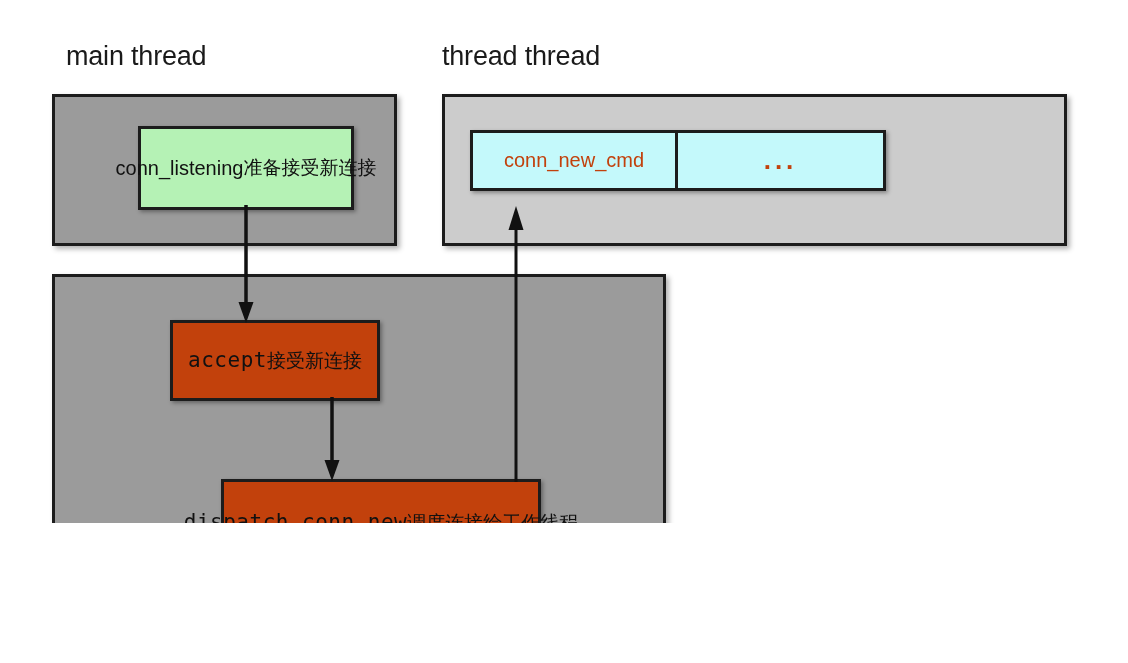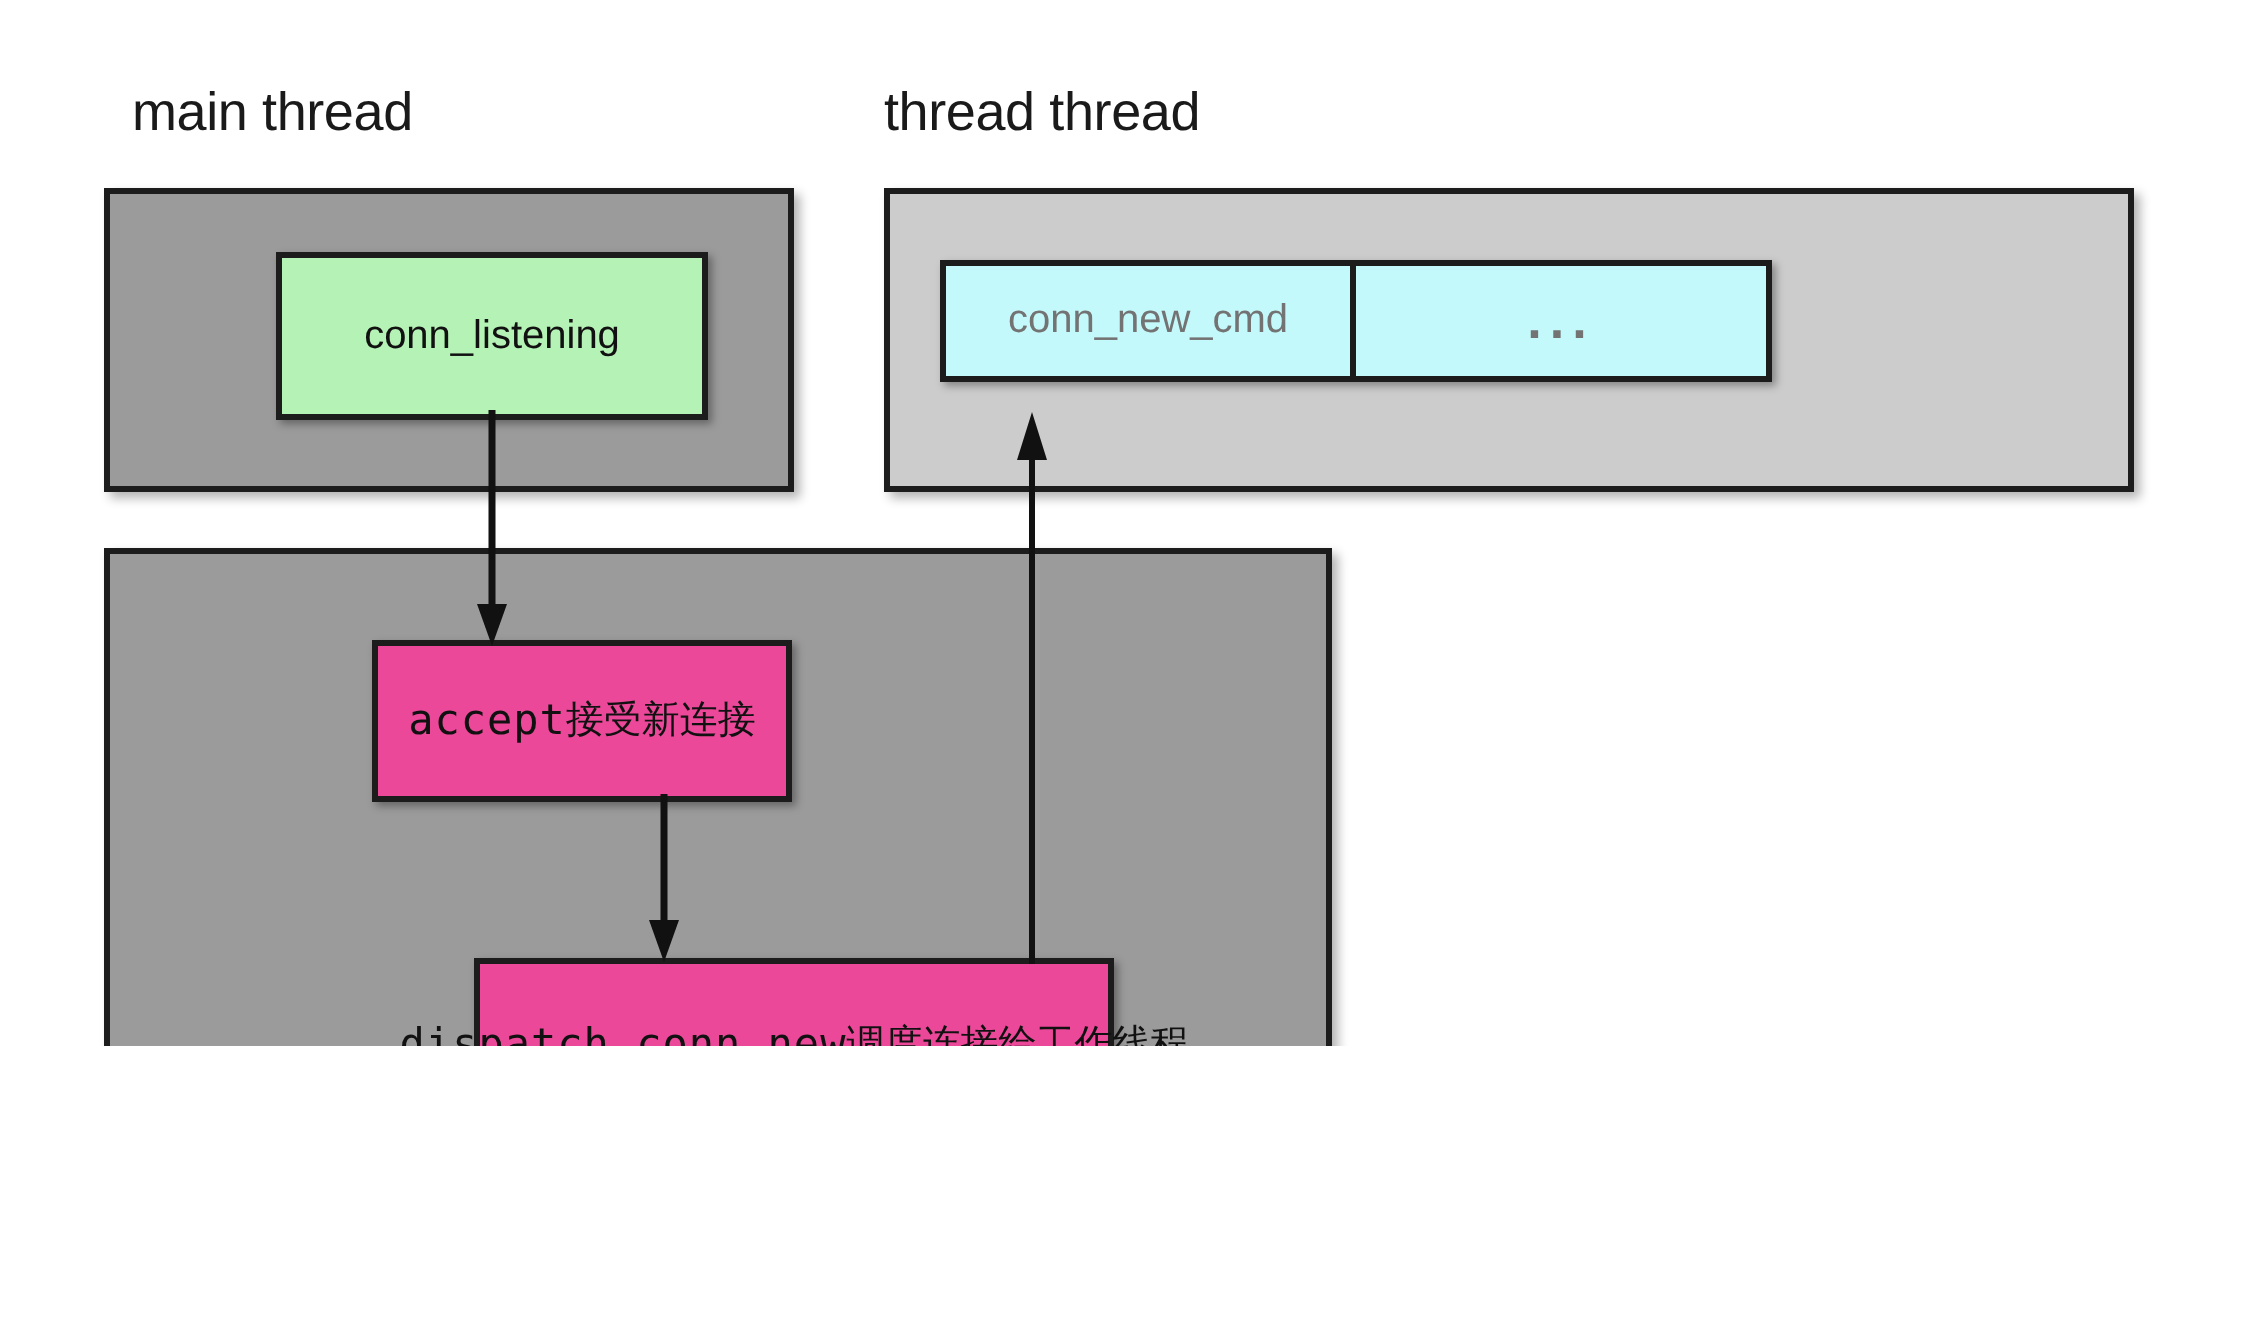--- a/index.html
+++ b/index.html
@@ -158,6 +158,7 @@
 
   <div class="node node-green" id="node-conn-listening">
     <div class="line-code">conn_listening</div>
+    <div class="line-cn">准备接受新连接</div>
   </div>
 
   <div class="node node-purple" id="node-accept">

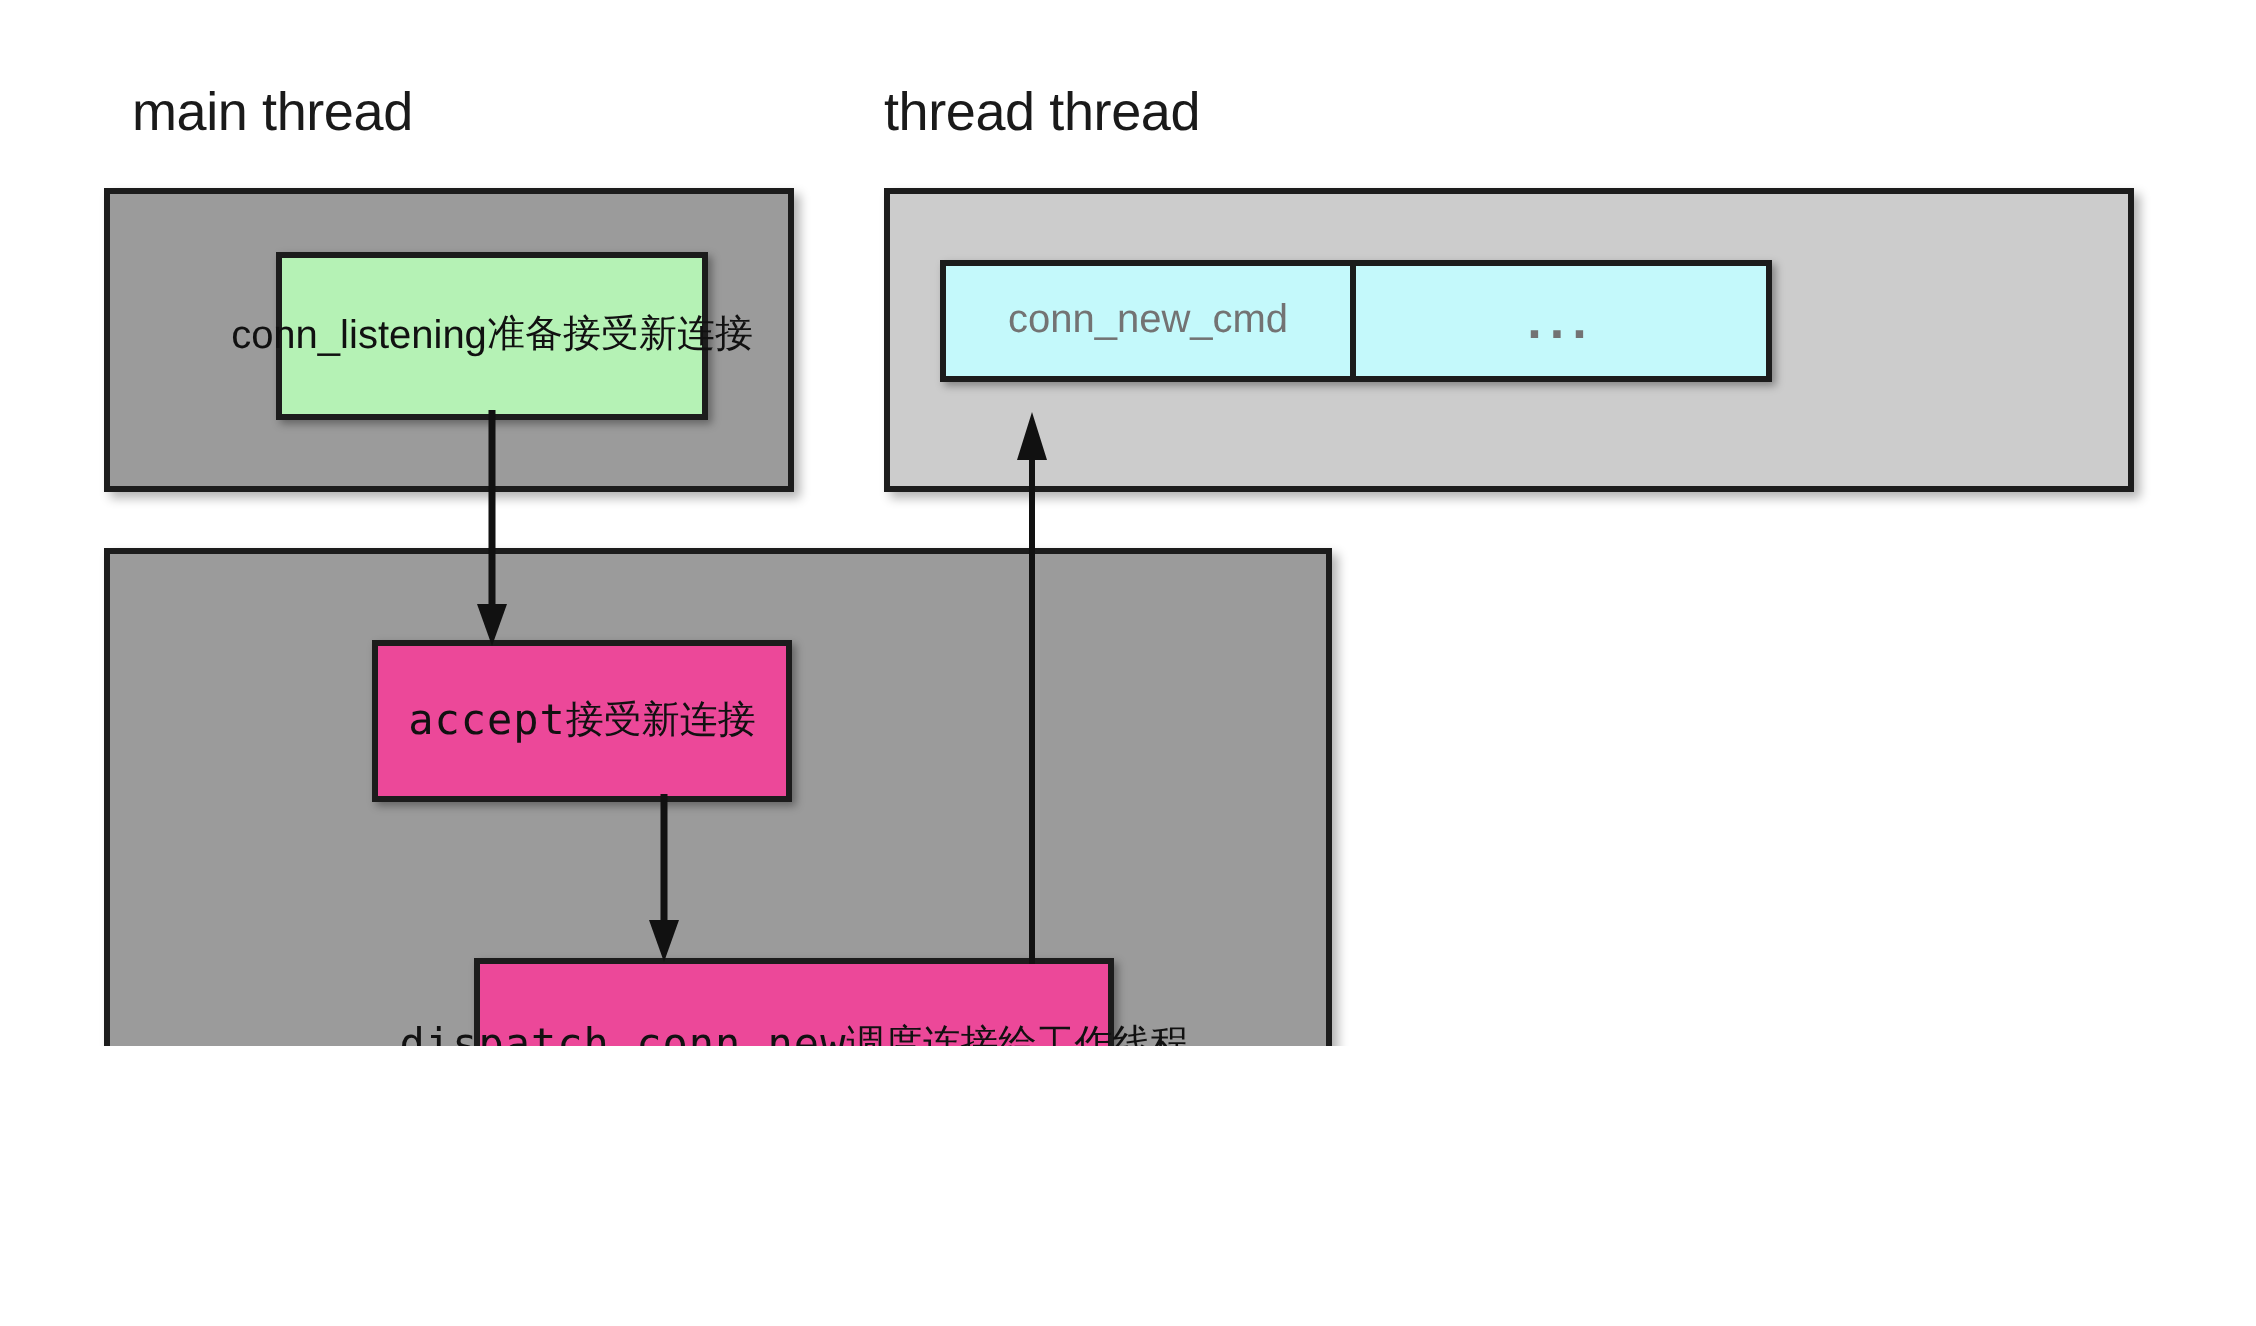--- a/index.html
+++ b/index.html
@@ -115,7 +115,7 @@
     align-items: center;
     justify-content: center;
     background: #c4f9fb;
-    color: #737373;
+    color: #c2410c;
     font-family: "Liberation Sans", sans-serif;
     font-size: 20px;
     white-space: nowrap;

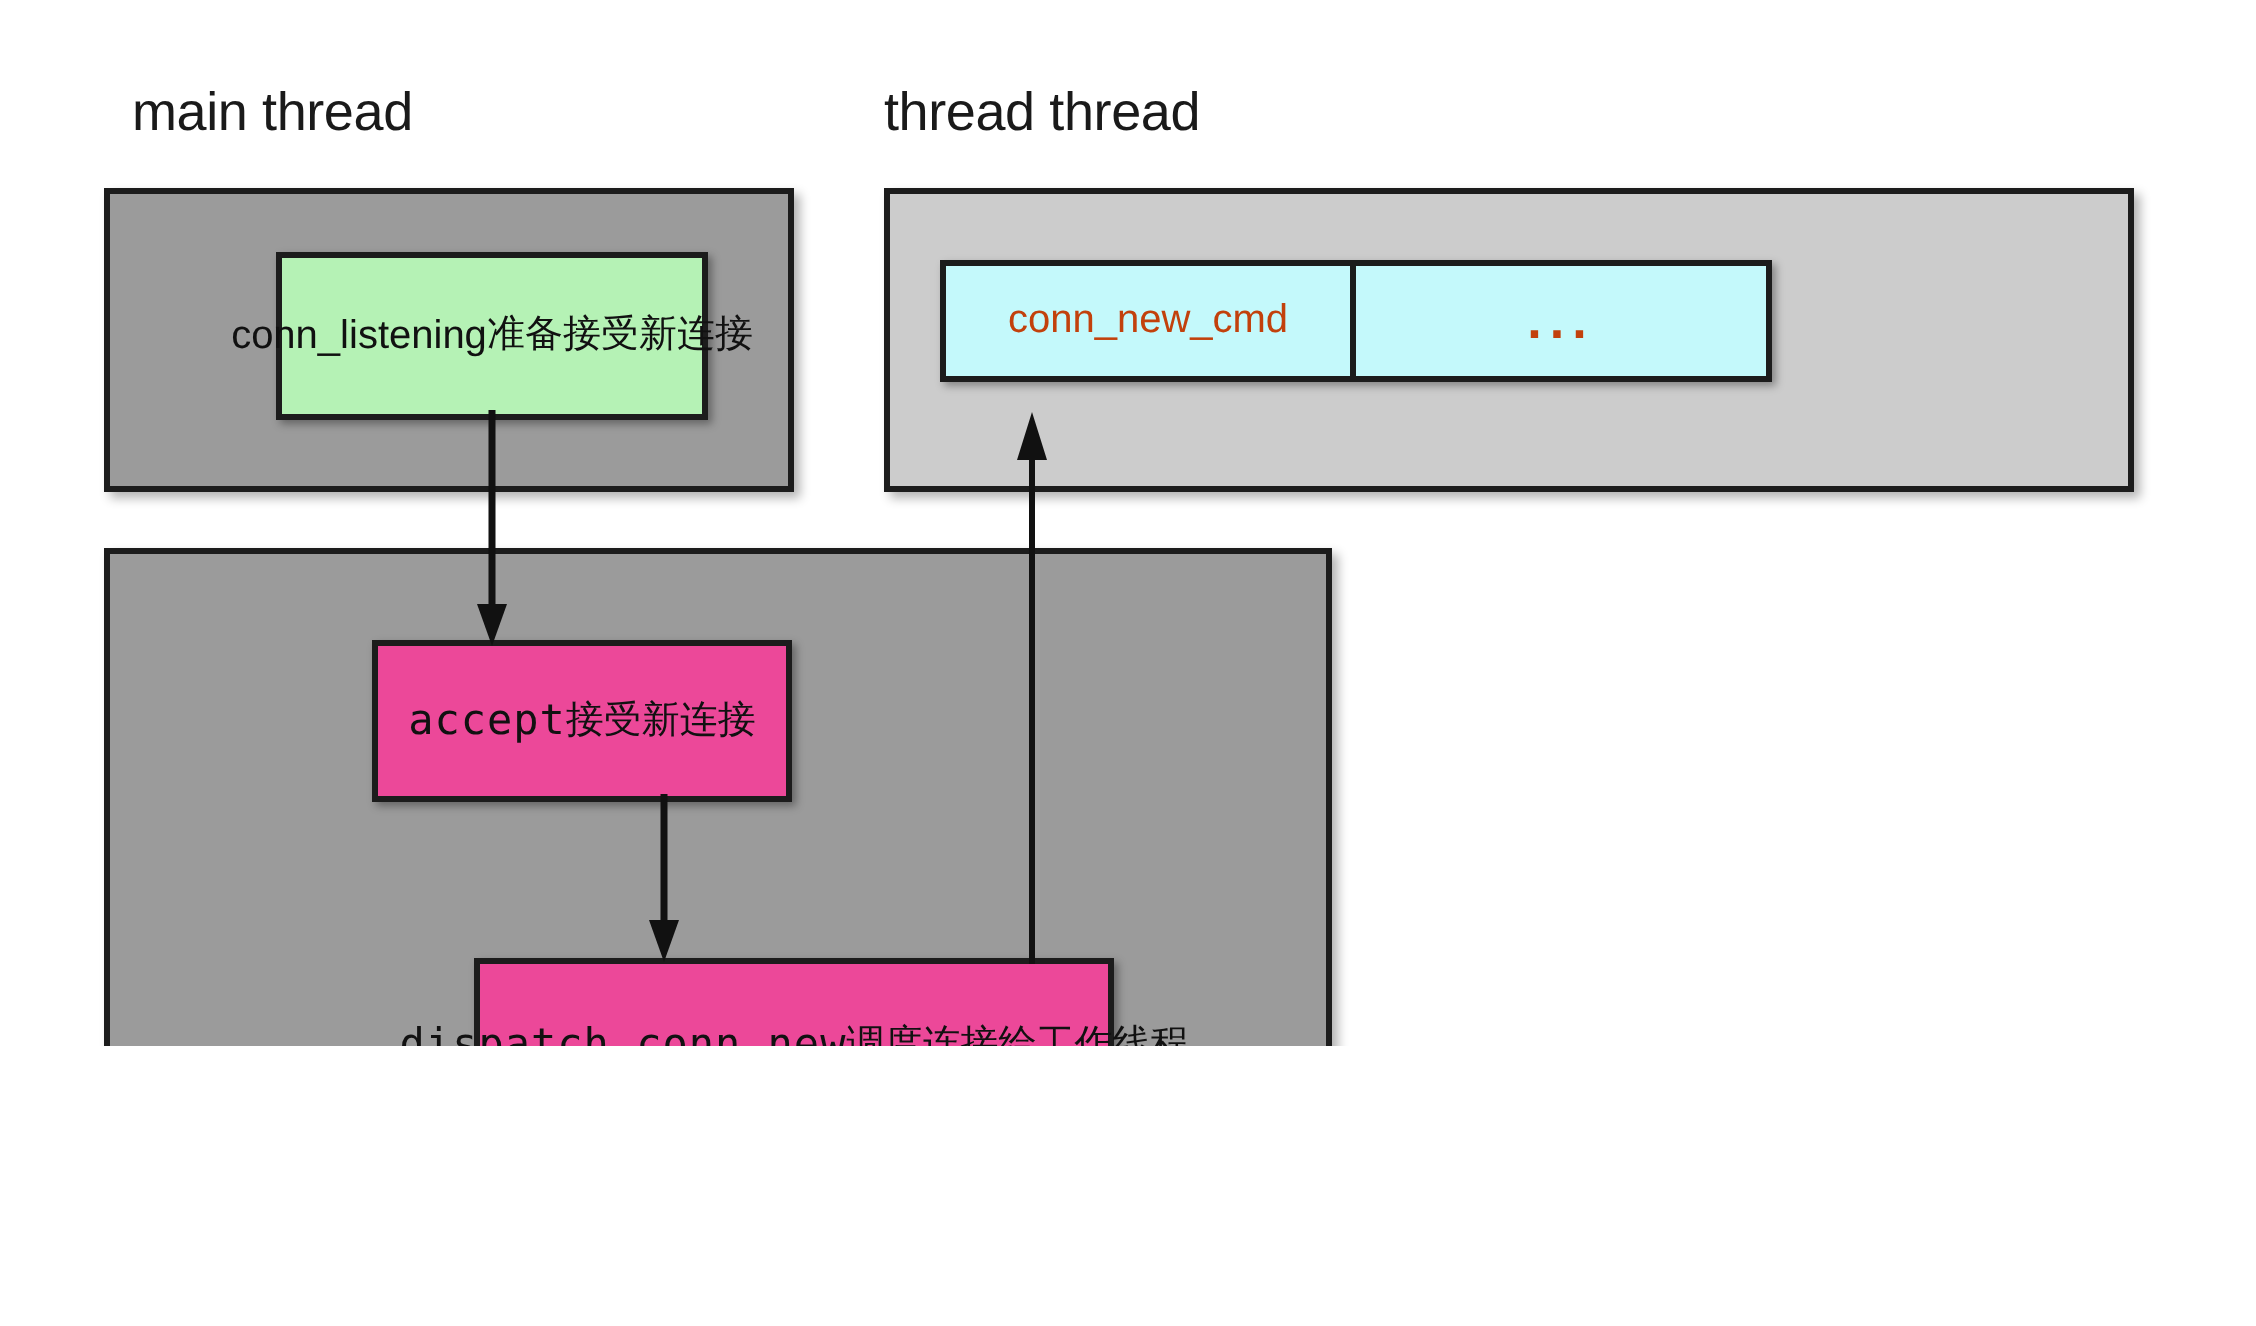--- a/index.html
+++ b/index.html
@@ -66,7 +66,7 @@
     color: #111111;
   }
   .node-green  { background: #b5f2b5; }
-  .node-purple { background: #ec4899; margin-left: 16px; }
+  .node-purple { background: #c2410c; }
 
   .node .line-code {
     font-family: "Liberation Sans", sans-serif;

